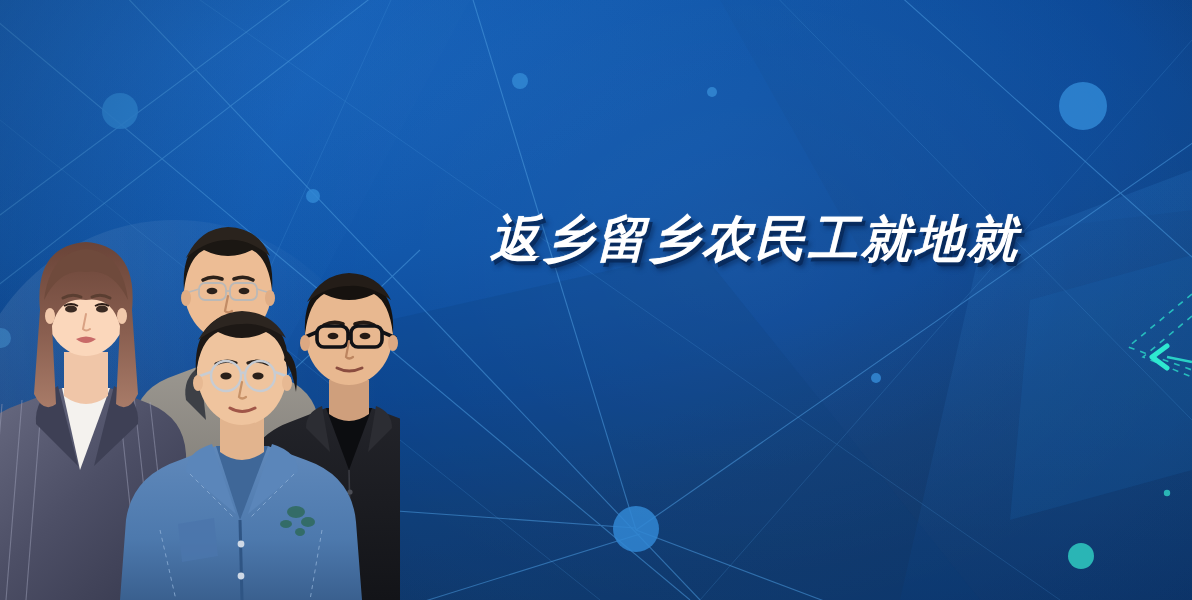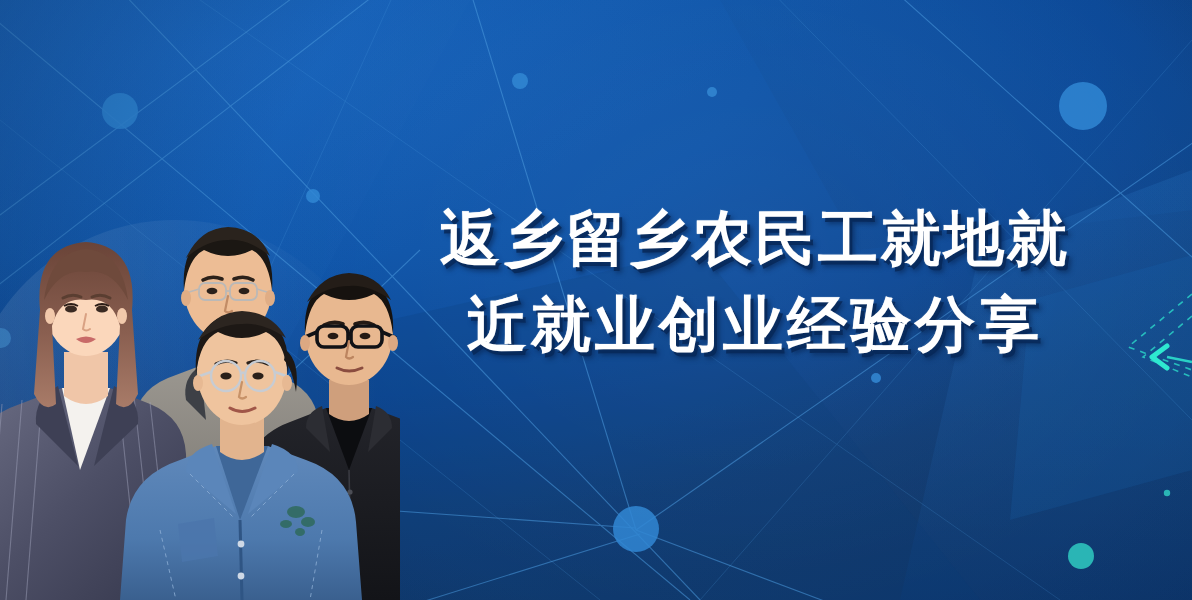--- a/index.html
+++ b/index.html
@@ -55,9 +55,10 @@
     color: #ffffff;
     font-family: "Liberation Serif", "DejaVu Serif", serif;
     font-weight: 700;
-    font-size: 60px;
+    font-size: 50px;
     line-height: 86px;
     letter-spacing: 3px;
+    font-style: italic;
     white-space: nowrap;
     text-shadow:
        3px 4px 0 rgba(7,40,88,0.85),

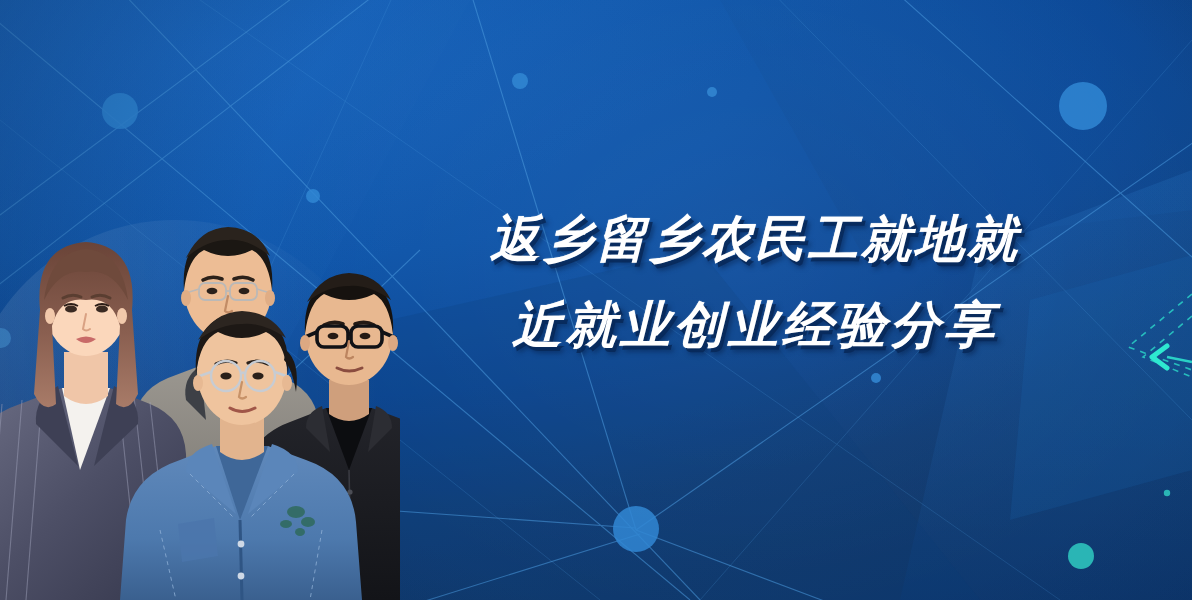--- a/index.html
+++ b/index.html
@@ -375,7 +375,6 @@
 
   <div class="title-wrap">
     <div class="title-line l1">返乡留乡农民工就地就</div>
-    <div class="title-line l2">近就业创业经验分享</div>
   </div>
 
 </div>

